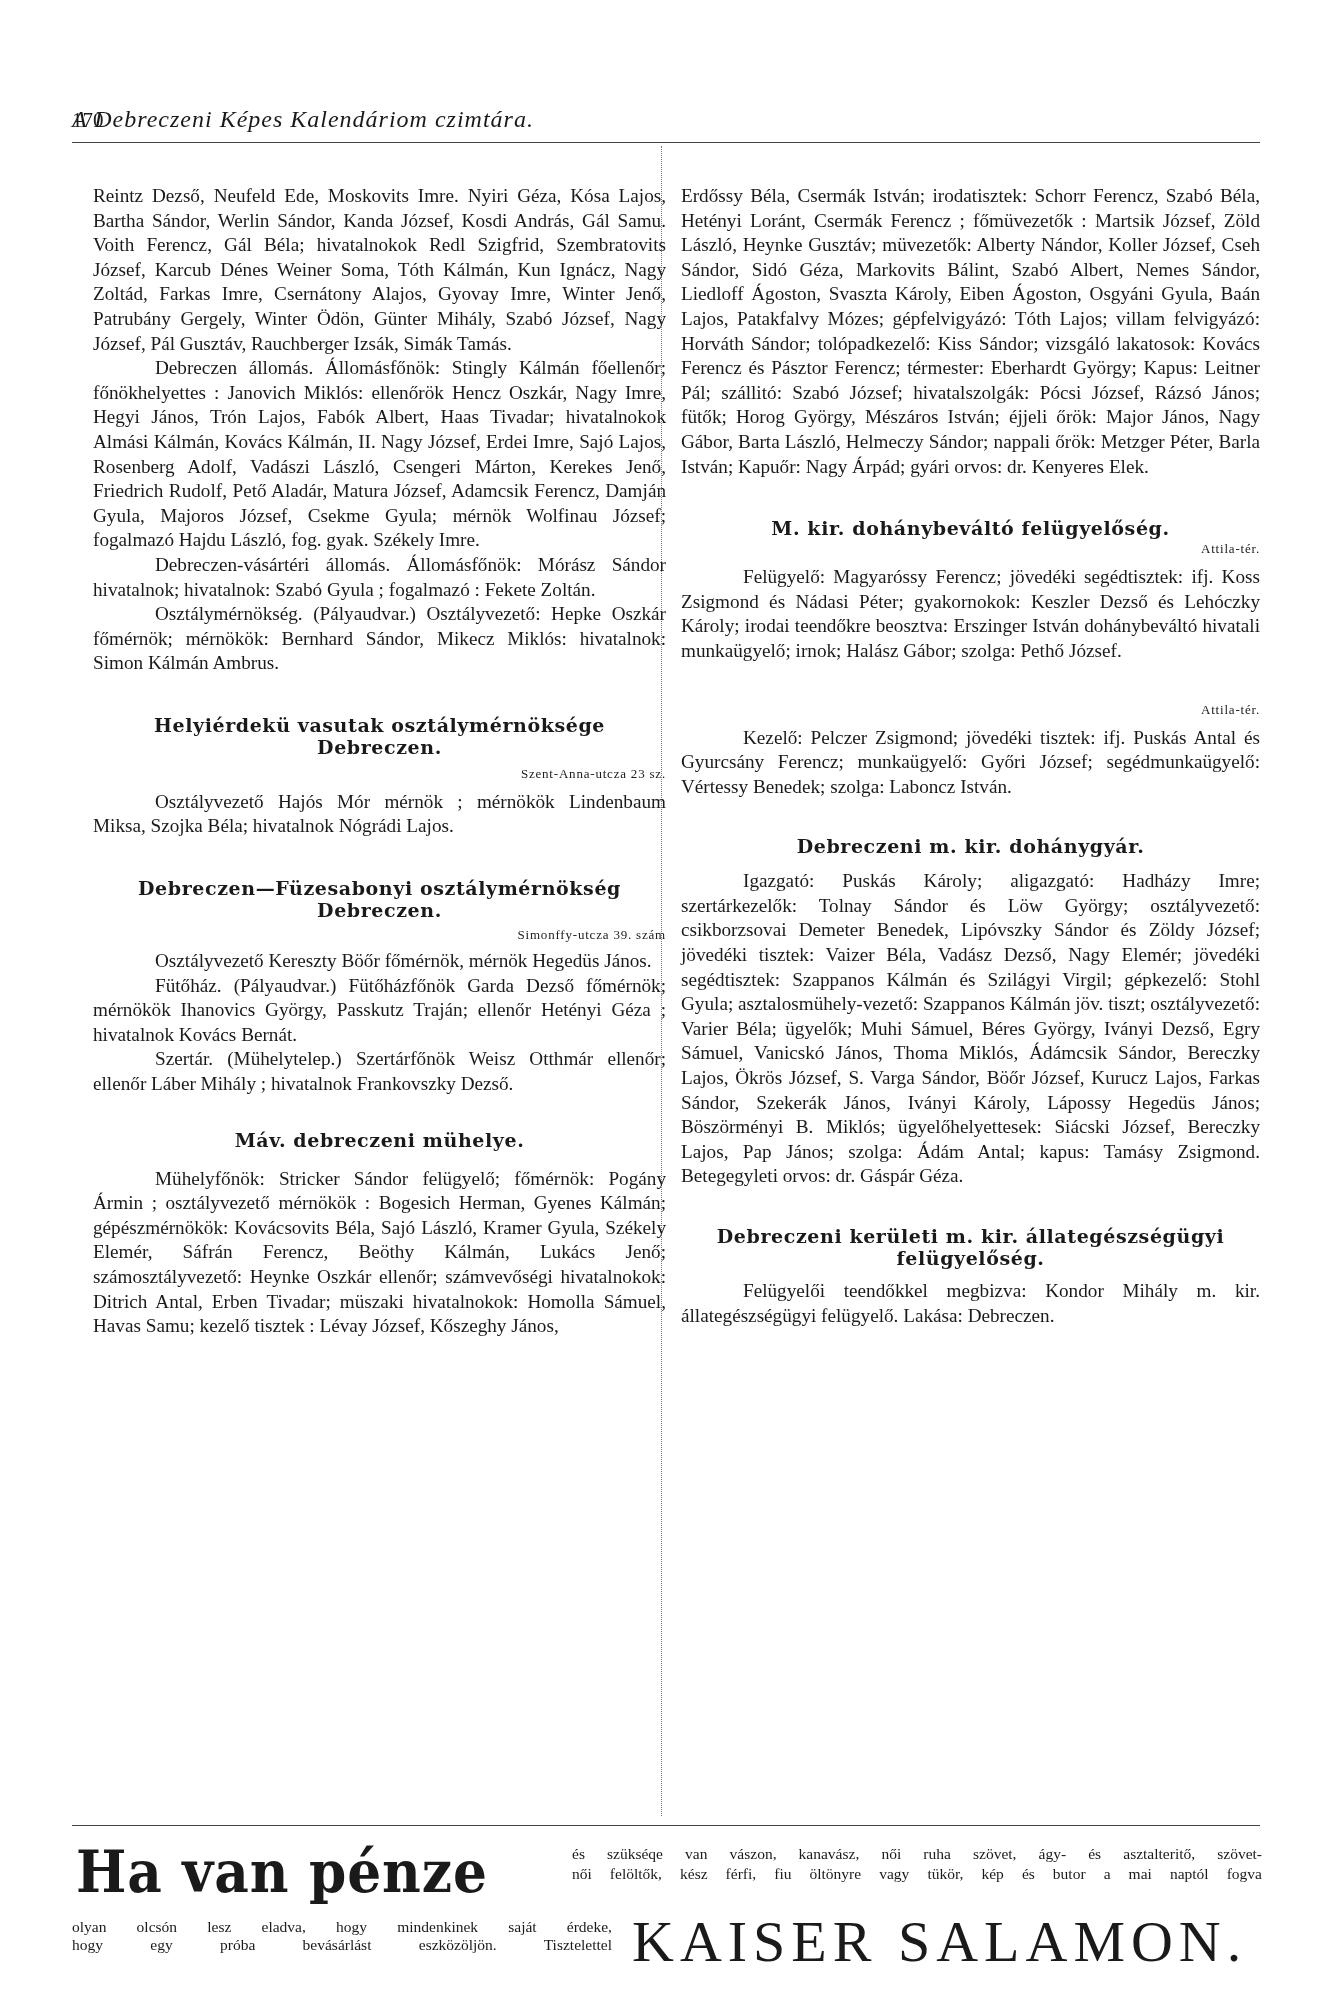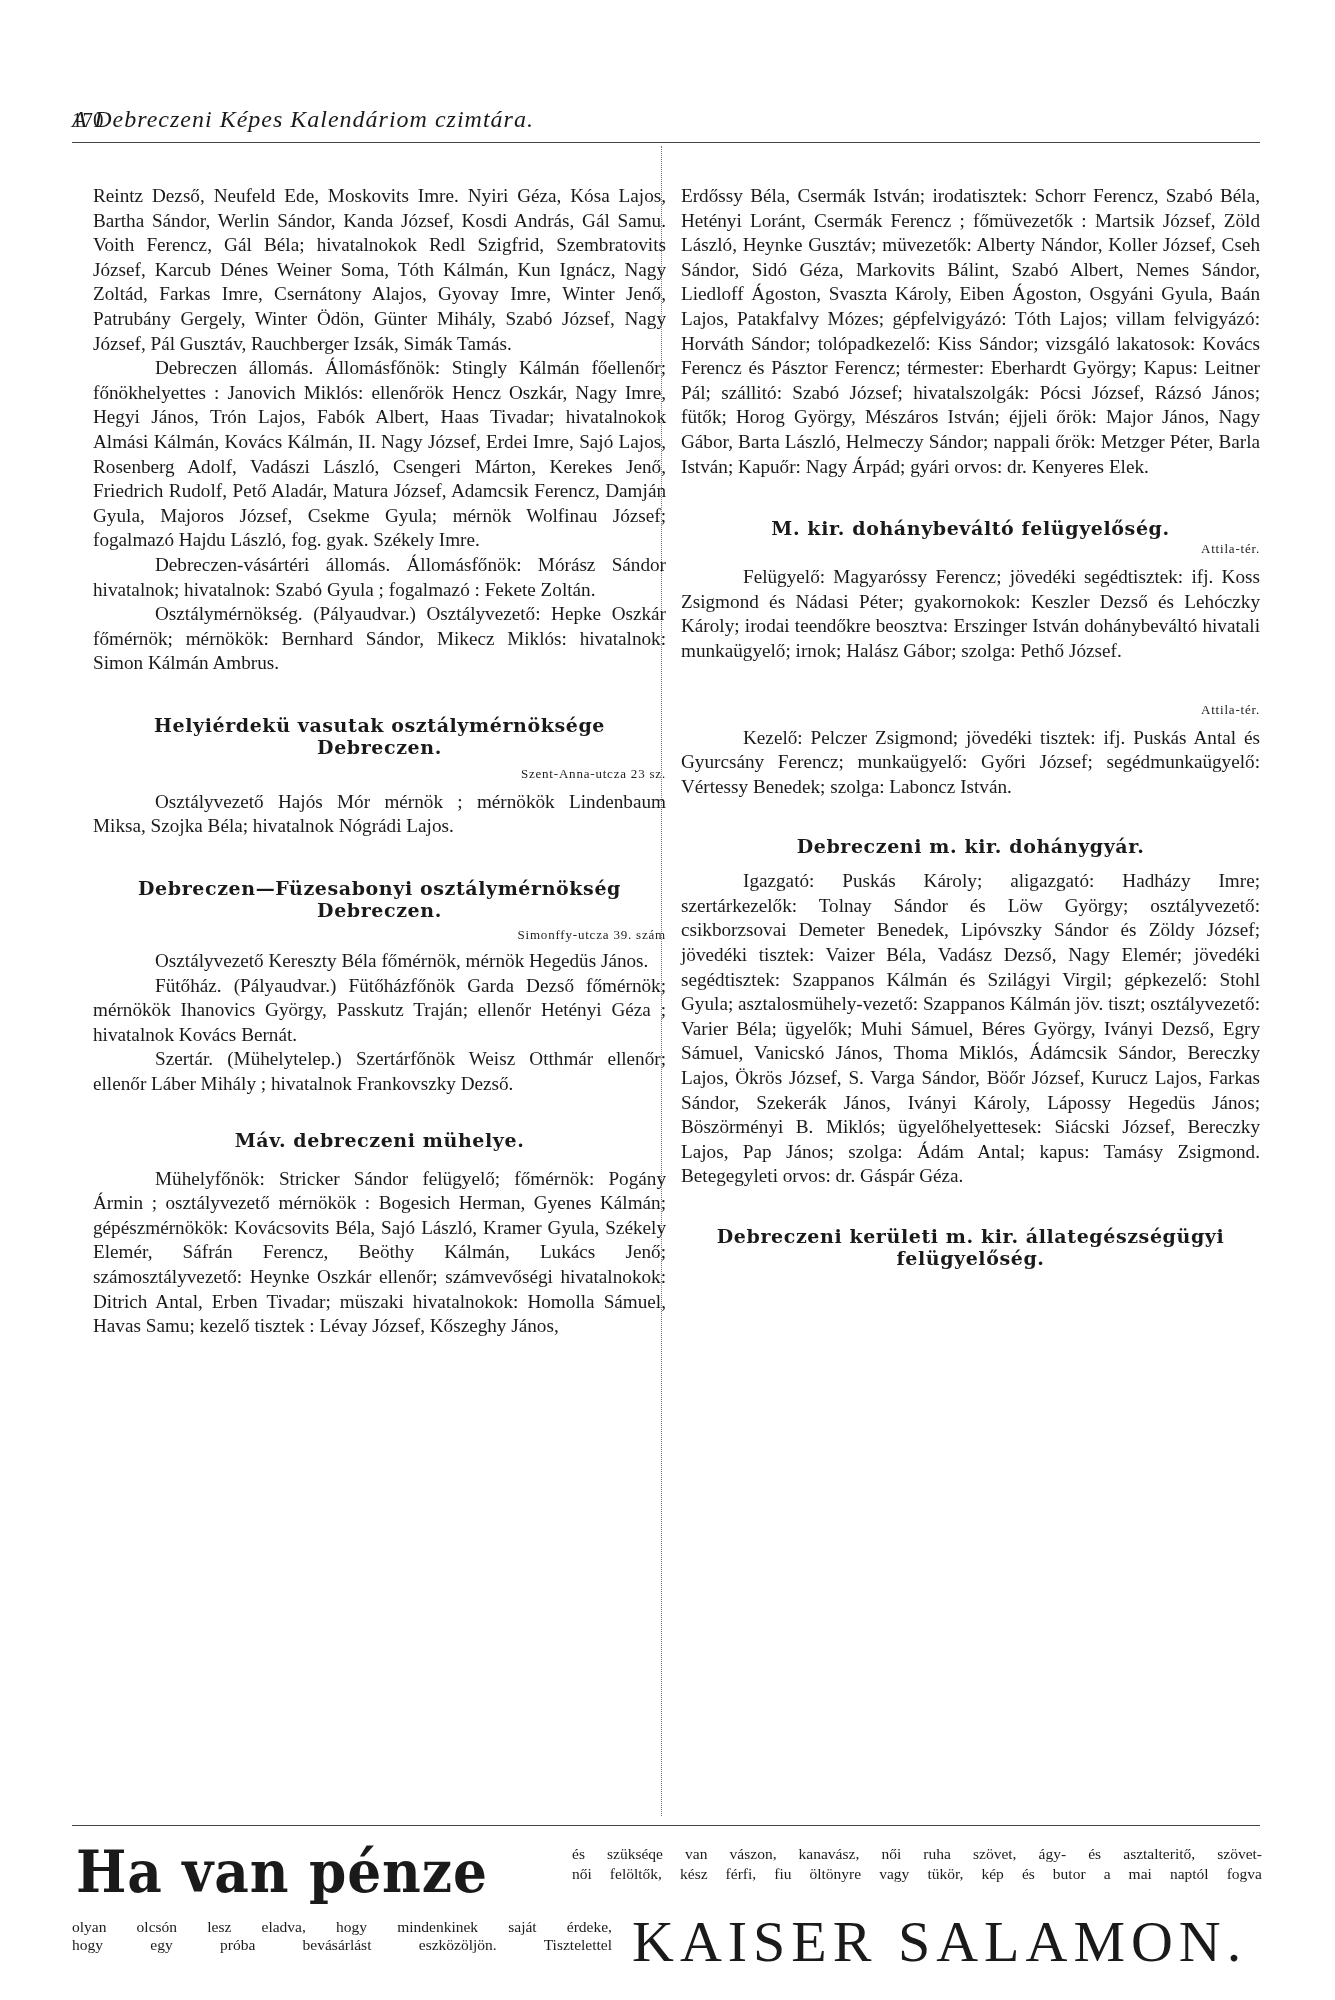--- a/index.html
+++ b/index.html
@@ -61,7 +61,7 @@
   <div style="height:4px"></div>
   <p class="address">Simonffy-utcza 39. szám</p>
   <div style="height:4px"></div>
-  <p class="para indent">Osztályvezető Kereszty Béla főmérnök, mérnök Hegedüs János.</p>
+  <p class="para indent">Osztályvezető Kereszty Böőr főmérnök, mérnök Hegedüs János.</p>
   <p class="para indent">Fütőház. (Pályaudvar.) Fütőházfőnök Garda Dezső főmérnök; mérnökök Ihanovics György, Passkutz Traján; ellenőr Hetényi Géza ; hivatalnok Kovács Bernát.</p>
   <p class="para indent">Szertár. (Mühelytelep.) Szertárfőnök Weisz Otthmár ellenőr; ellenőr Láber Mihály ; hivatalnok Frankovszky Dezső.</p>
   <div style="height:32px"></div>

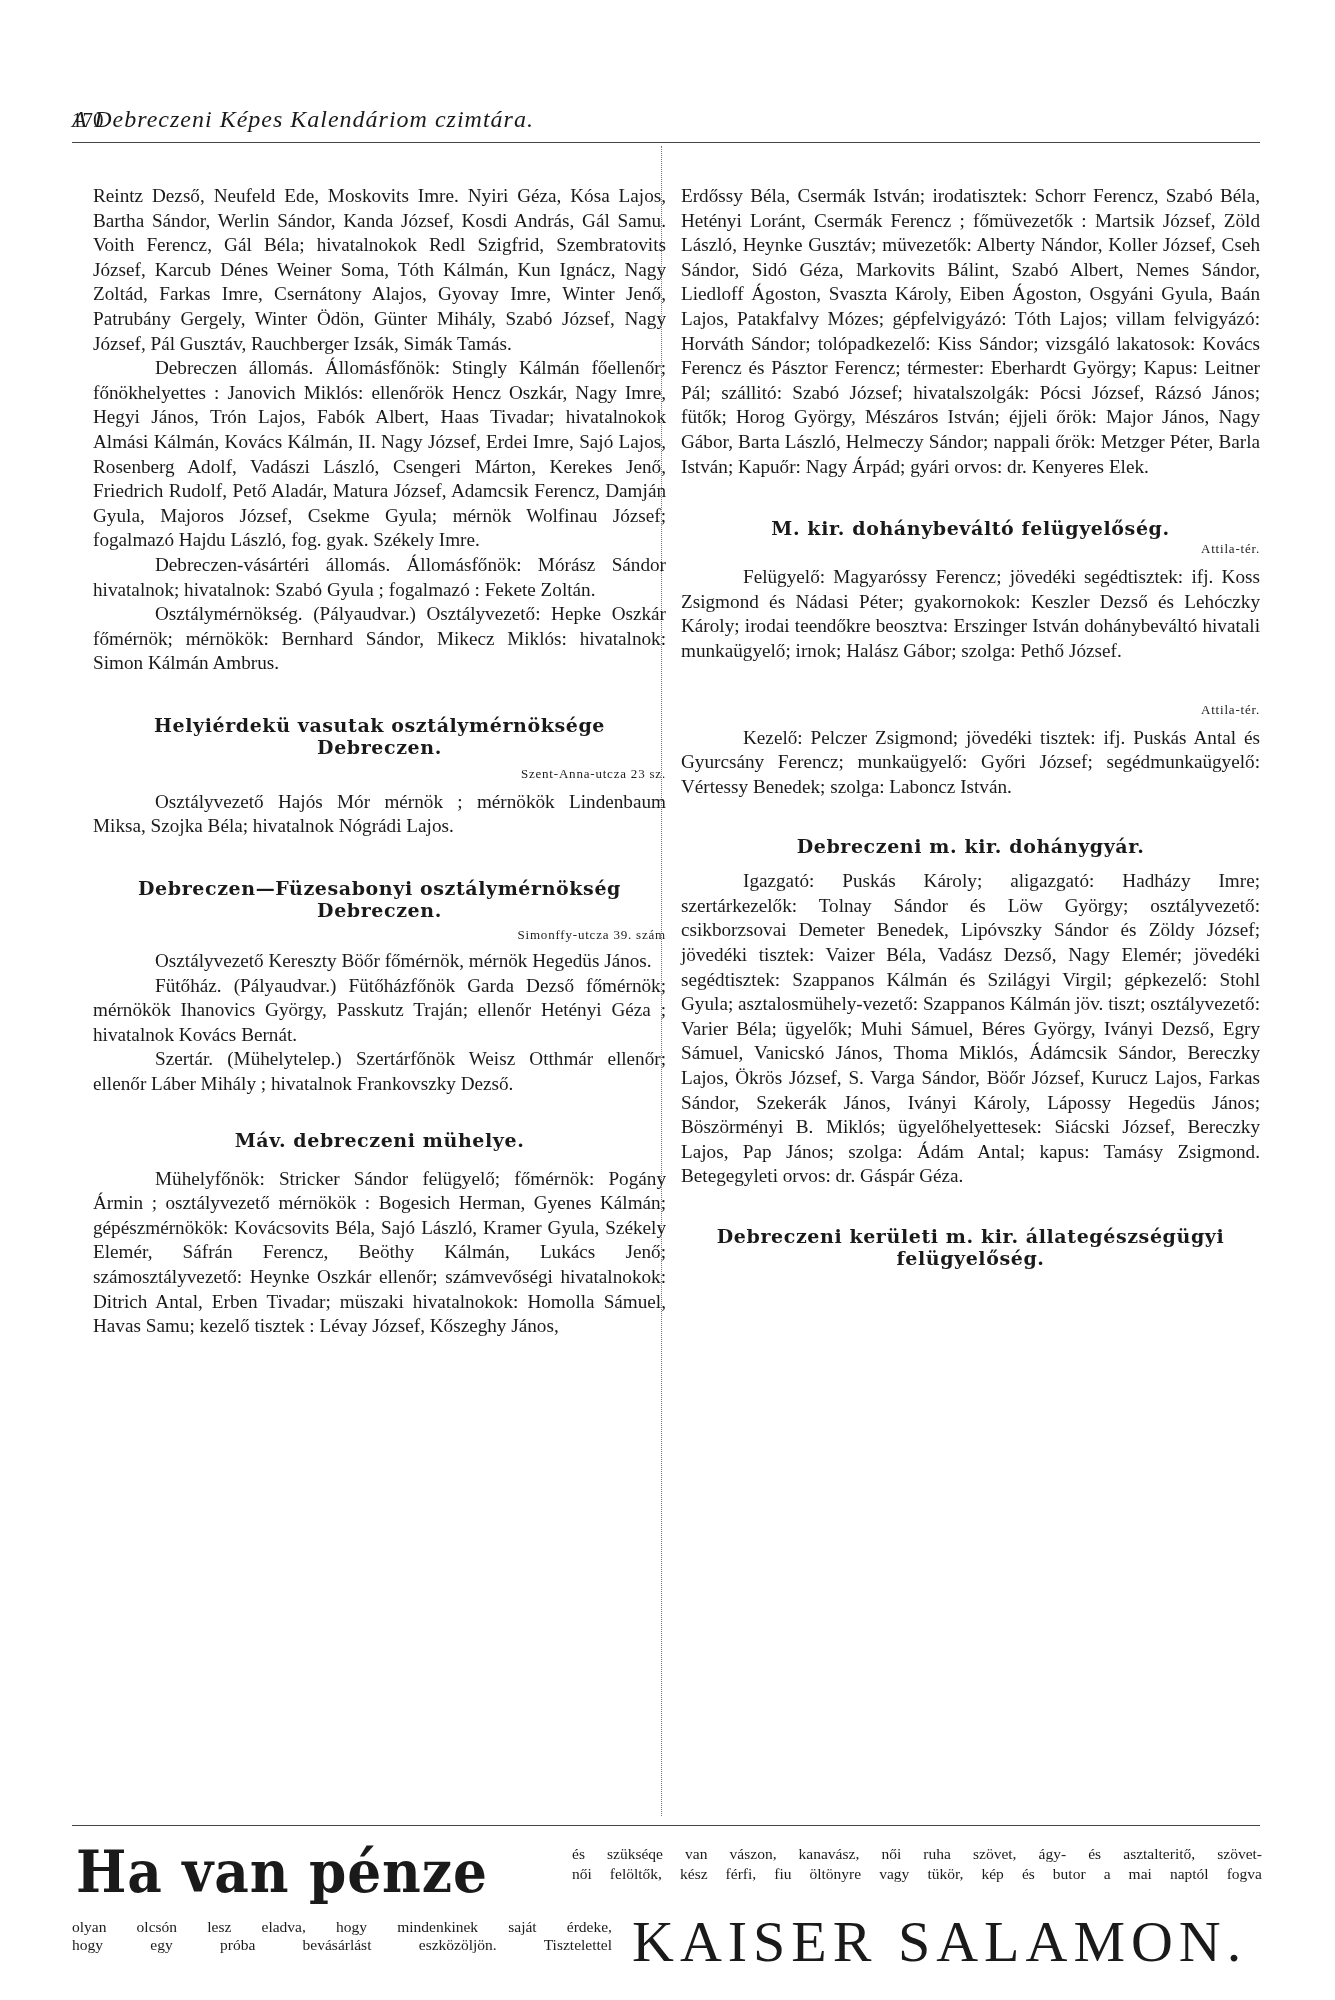--- a/index.html
+++ b/index.html
@@ -88,6 +88,7 @@
   <div style="height:36px"></div>
   <h3 class="section-title">Debreczeni kerületi m. kir. állategészségügyi felügyelőség.</h3>
   <div style="height:10px"></div>
+  <p class="para indent">Felügyelői teendőkkel megbizva: Kondor Mihály m. kir. állategészségügyi felügyelő. Lakása: Debreczen.</p>
 </div>
 
 <div class="rule bottom"></div>

